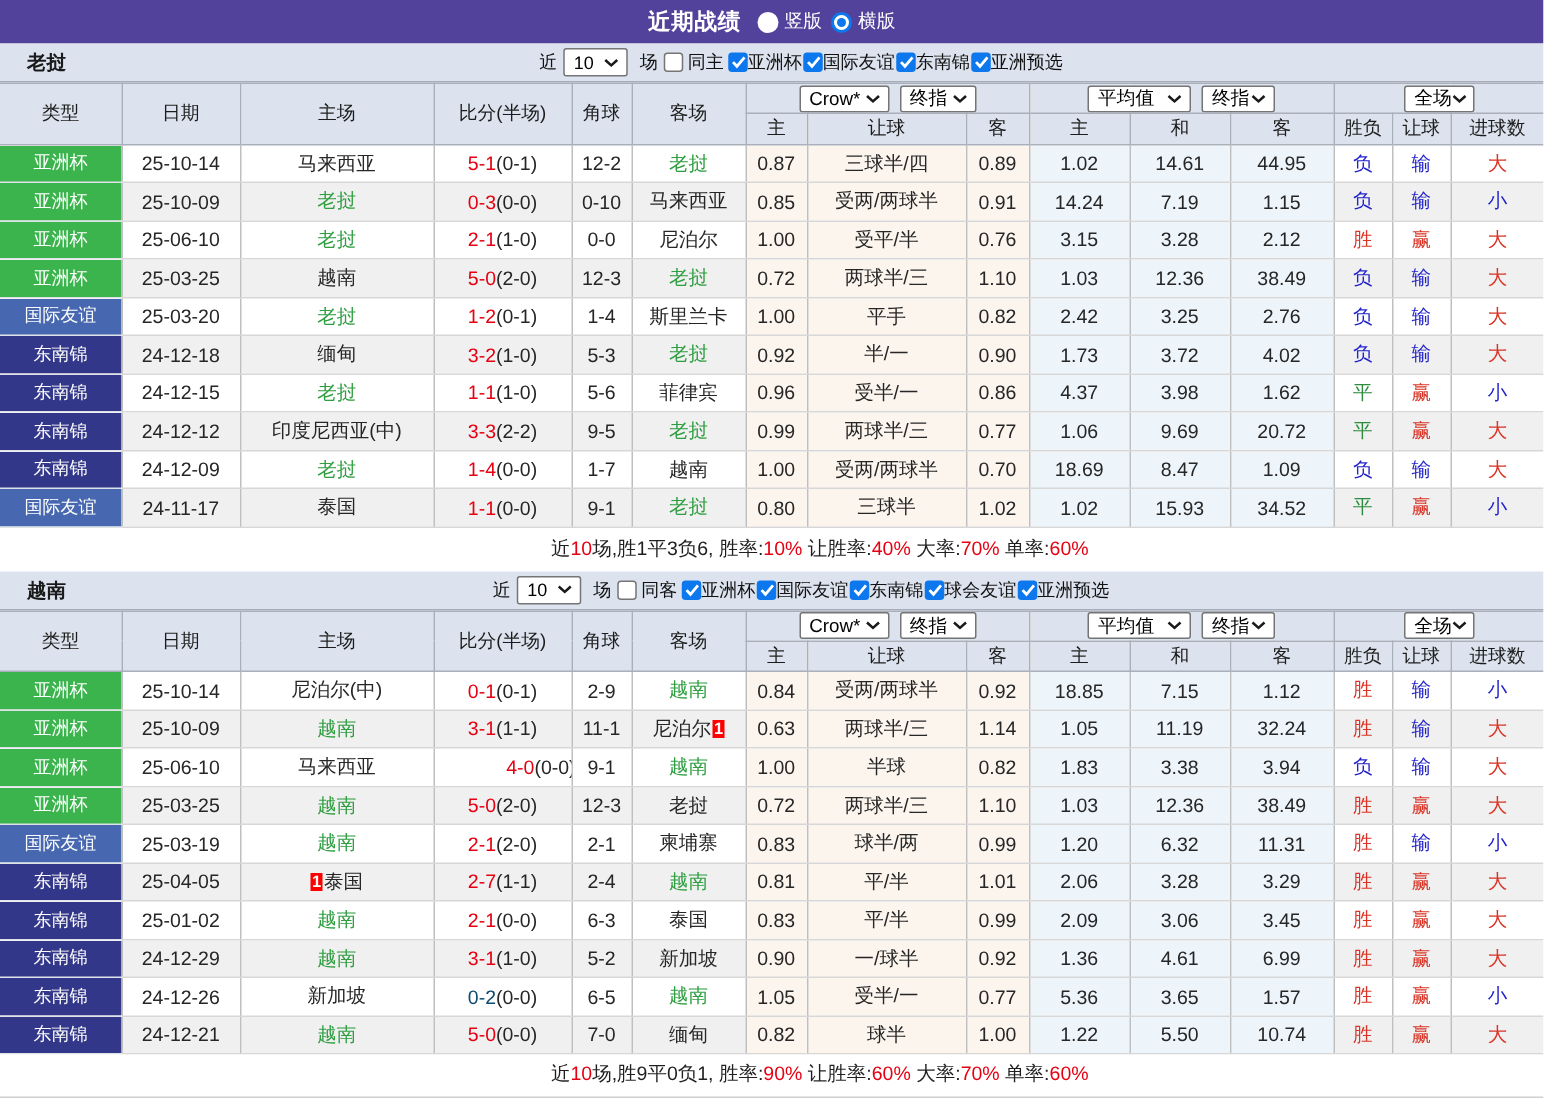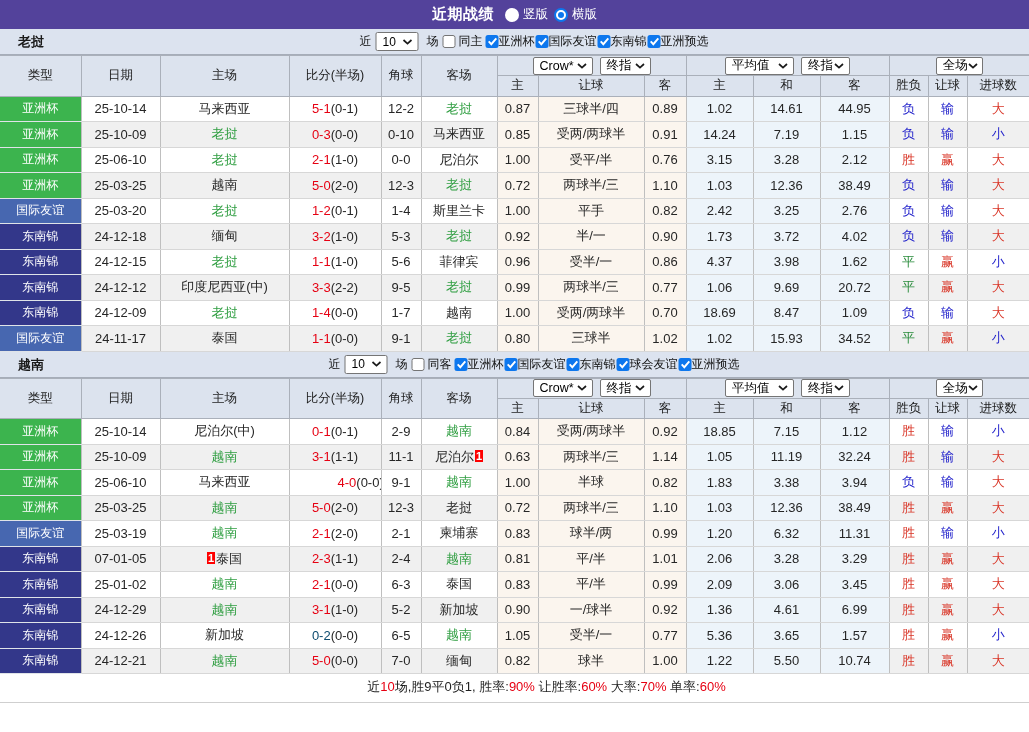--- a/index.html
+++ b/index.html
@@ -376,6 +376,7 @@
           </tr>
         </tbody>
     </table>
+    <div class="summary"><span>近</span><span class="r">10</span><span>场,胜1平3负6, 胜率:</span><span class="r">10%</span><span> 让胜率:</span><span class="r">40%</span><span> 大率:</span><span class="r">70%</span><span> 单率:</span><span class="r">60%</span></div>
   </div>
 
   <div class="section">

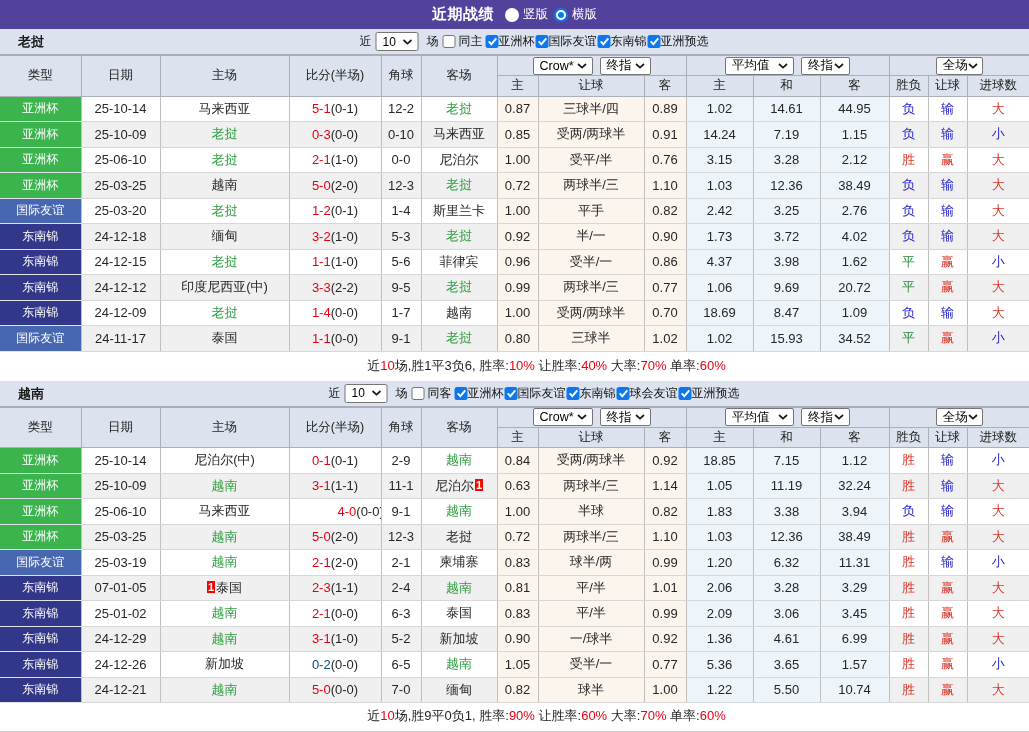--- a/index.html
+++ b/index.html
@@ -600,7 +600,7 @@
           </tr>
           <tr class="alt">
             <td class="type" style="background: rgb(51, 55, 138);">东南锦</td>
-            <td class="date">07-01-05</td>
+            <td class="date">25-04-05</td>
             <td class="team"><span class="badge before" style="background: rgb(254, 0, 0);">1</span><span class="teamname">泰国</span></td>
             <td class="score"><span class="ft" style="color: rgb(230, 0, 18);">2-3</span><span class="ht">(1-1)</span></td>
             <td class="corner">2-4</td>

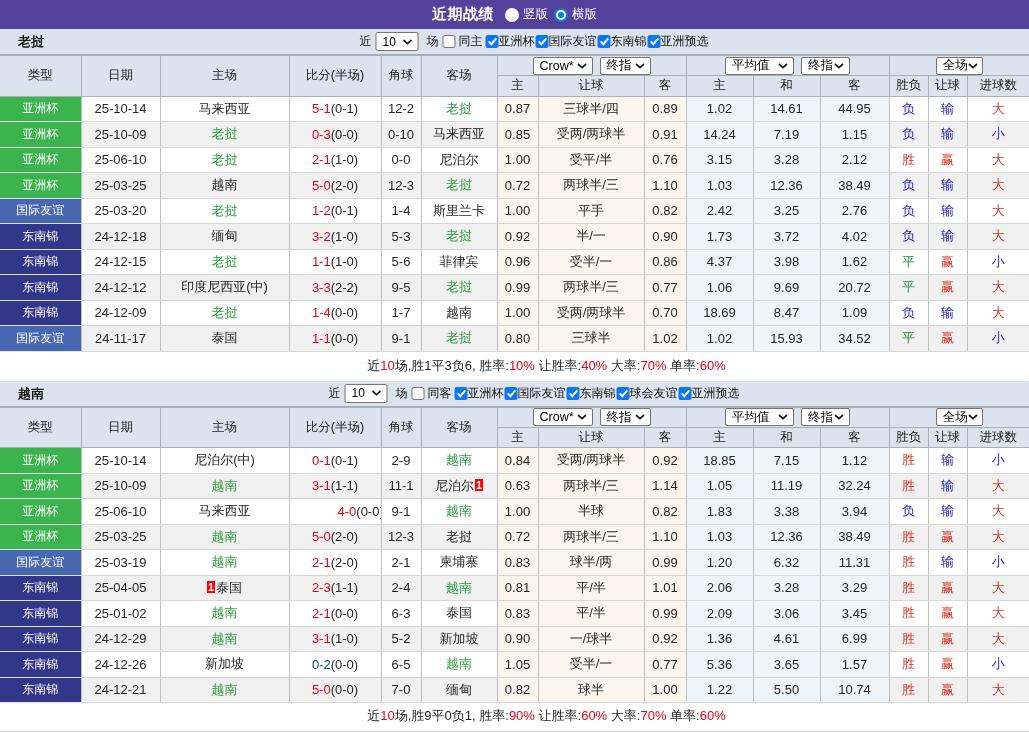--- a/index.html
+++ b/index.html
@@ -602,7 +602,7 @@
             <td class="type" style="background: rgb(51, 55, 138);">东南锦</td>
             <td class="date">25-04-05</td>
             <td class="team"><span class="badge before" style="background: rgb(254, 0, 0);">1</span><span class="teamname">泰国</span></td>
-            <td class="score"><span class="ft" style="color: rgb(230, 0, 18);">2-3</span><span class="ht">(1-1)</span></td>
+            <td class="score"><span class="ft" style="color: rgb(230, 0, 18);">2-7</span><span class="ht">(1-1)</span></td>
             <td class="corner">2-4</td>
             <td class="team"><span class="teamname green">越南</span></td>
             <td class="odds">0.81</td>

